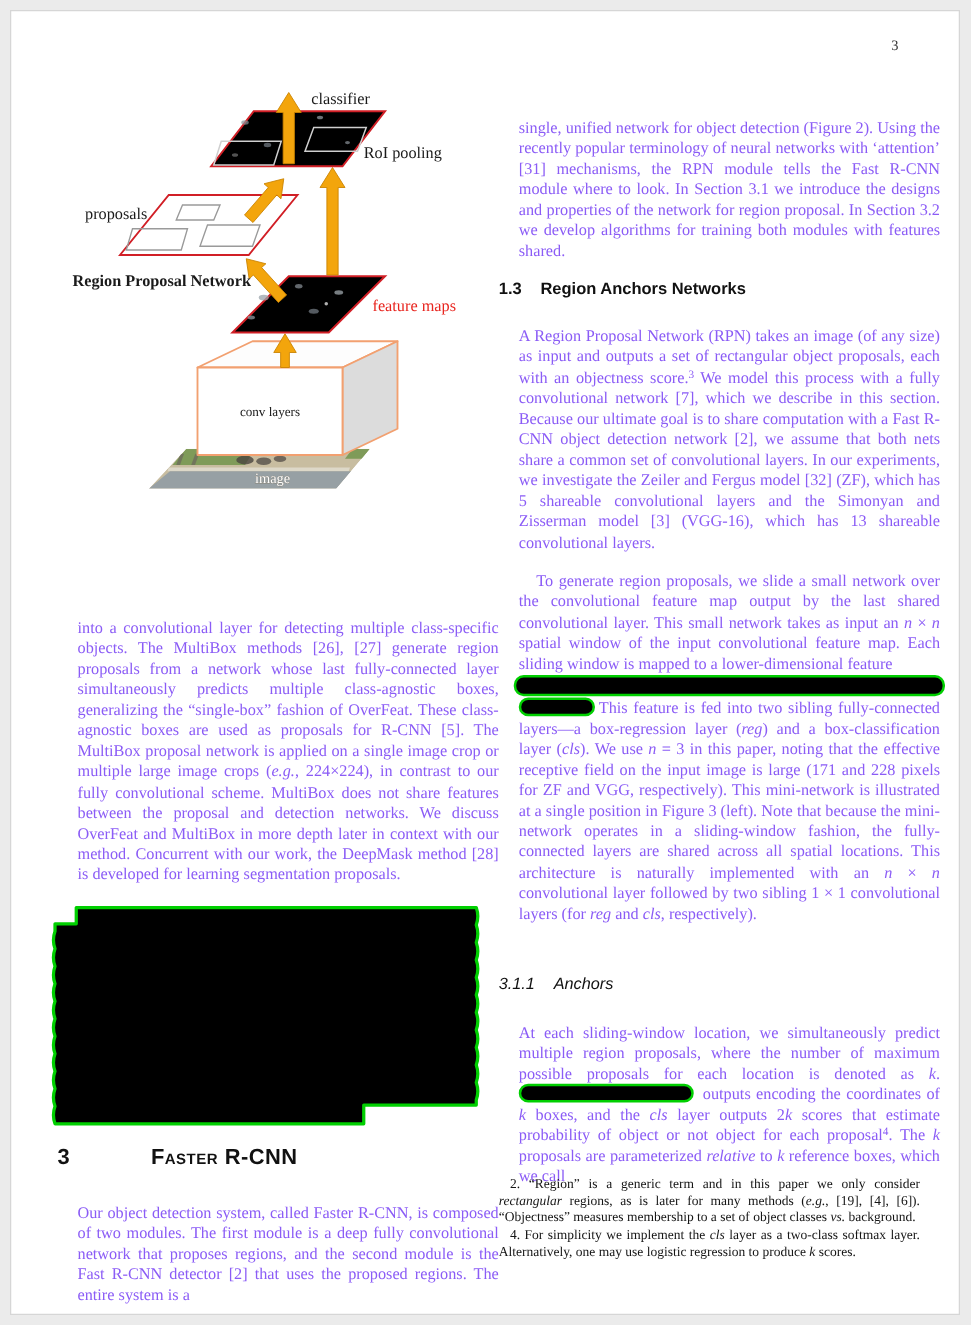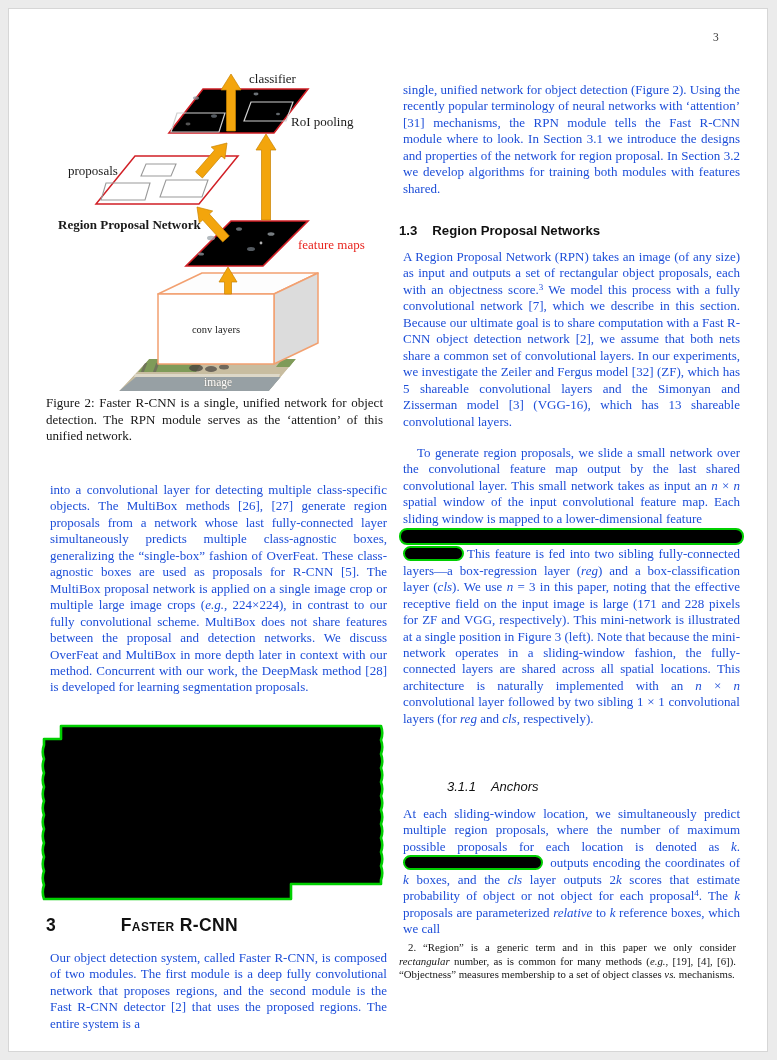--- a/index.html
+++ b/index.html
@@ -9,7 +9,7 @@
         background:#ffffff;border:1px solid #d6d6d6;box-sizing:border-box;}
   .abs{position:absolute;}
   .body-text{font:13px/16.45px "Liberation Serif",serif;text-align:justify;
-             color:#1d4ed8;margin:4px;}
+             color:#8b5cf6;margin:16px;}
   .body-text i{font-style:italic;}
   .body-text sup{font-size:9px;vertical-align:4px;line-height:0;}
   .indent{text-indent:14px;}

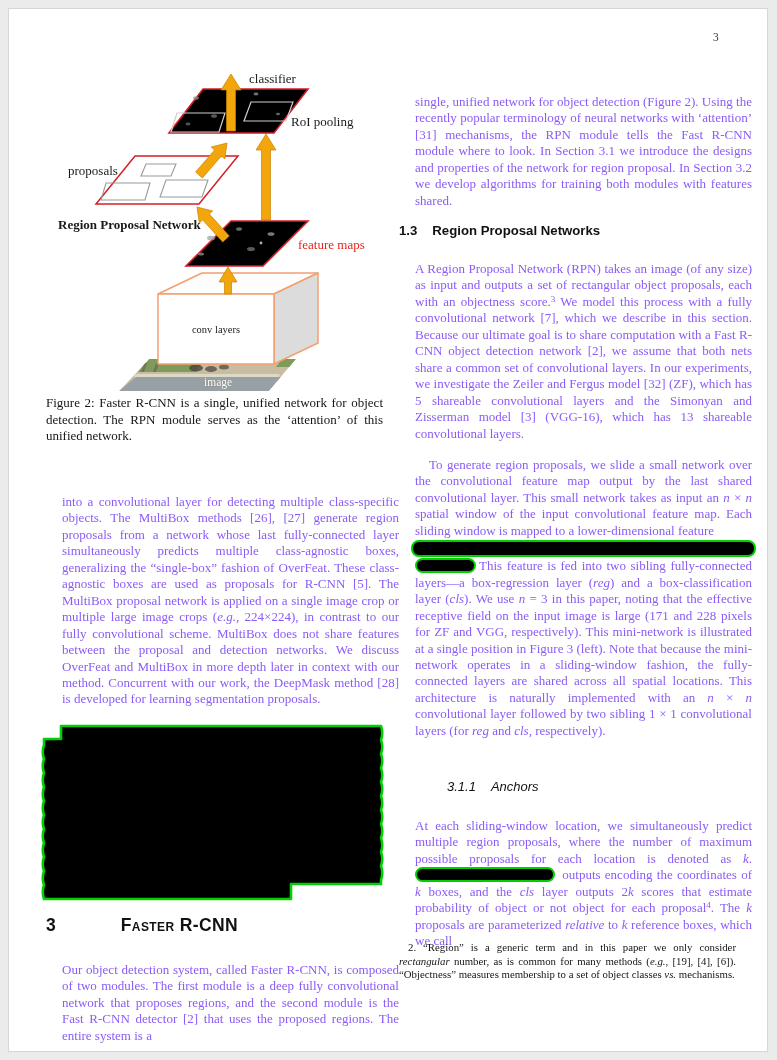--- a/index.html
+++ b/index.html
@@ -136,7 +136,7 @@
   <p class="abs body-text" style="left:390px;top:69px;width:337px;">single, unified network for object detection (Figure 2). Using the recently popular terminology of neural networks with ‘attention’ [31] mechanisms, the RPN module tells the Fast R-CNN module where to look. In Section 3.1 we introduce the designs and properties of the network for region proposal. In Section 3.2 we develop algorithms for training both modules with features shared.</p>
 
   <div class="abs h31" style="left:390px;top:214px;">
-    <span class="h-num">1.3</span><span>Region Proposal Networks</span>
+    <span class="h-num">1.3</span><span>Region Anchors Networks</span>
   </div>
 
   <p class="abs body-text" style="left:390px;top:236px;width:337px;"><span>A Region Proposal Network (RPN) takes an image (of any size) as input and outputs a set of rectangular object proposals, each with an objectness score.</span><sup>3</sup><span> We model this process with a fully convolutional network [7], which we describe in this section. Because our ultimate goal is to share computation with a Fast R-CNN object detection network [2], we assume that both nets share a common set of convolutional layers. In our experiments, we investigate the Zeiler and Fergus model [32] (ZF), which has 5 shareable convolutional layers and the Simonyan and Zisserman model [3] (VGG-16), which has 13 shareable convolutional layers.</span></p>

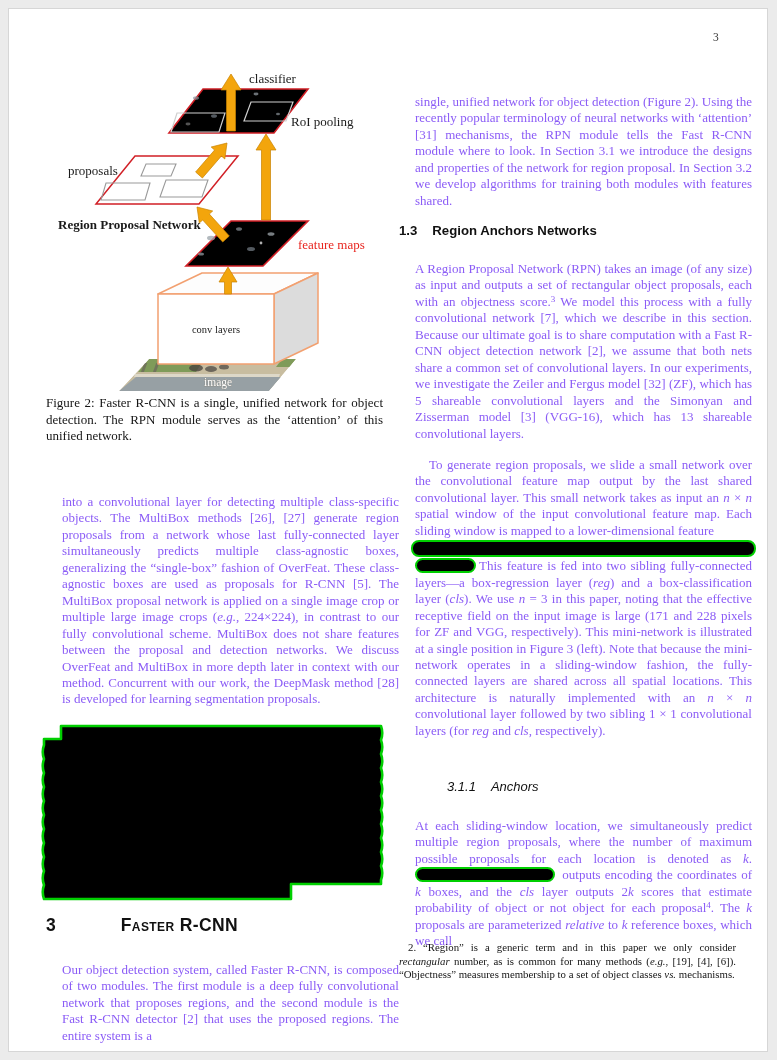--- a/index.html
+++ b/index.html
@@ -113,7 +113,6 @@
     <text class="figtext" x="12" y="173" font-size="13" font-weight="bold">Region Proposal Network</text>
   </svg>
 
-  <div class="abs" id="caption" style="left:37px;top:386px;width:337px;">Figure 2: Faster R-CNN is a single, unified network for object detection. The RPN module serves as the ‘attention’ of this unified network.</div>
 
   <p class="abs body-text" style="left:37px;top:469px;width:337px;"><span>into a convolutional layer for detecting multiple class-specific objects. The MultiBox methods [26], [27] generate region proposals from a network whose last fully-connected layer simultaneously predicts multiple class-agnostic boxes, generalizing the “single-box” fashion of OverFeat. These class-agnostic boxes are used as proposals for R-CNN [5]. The MultiBox proposal network is applied on a single image crop or multiple large image crops (</span><i>e.g.</i><span>, 224×224), in contrast to our fully convolutional scheme. MultiBox does not share features between the proposal and detection networks. We discuss OverFeat and MultiBox in more depth later in context with our method. Concurrent with our work, the DeepMask method [28] is developed for learning segmentation proposals.</span></p>
 

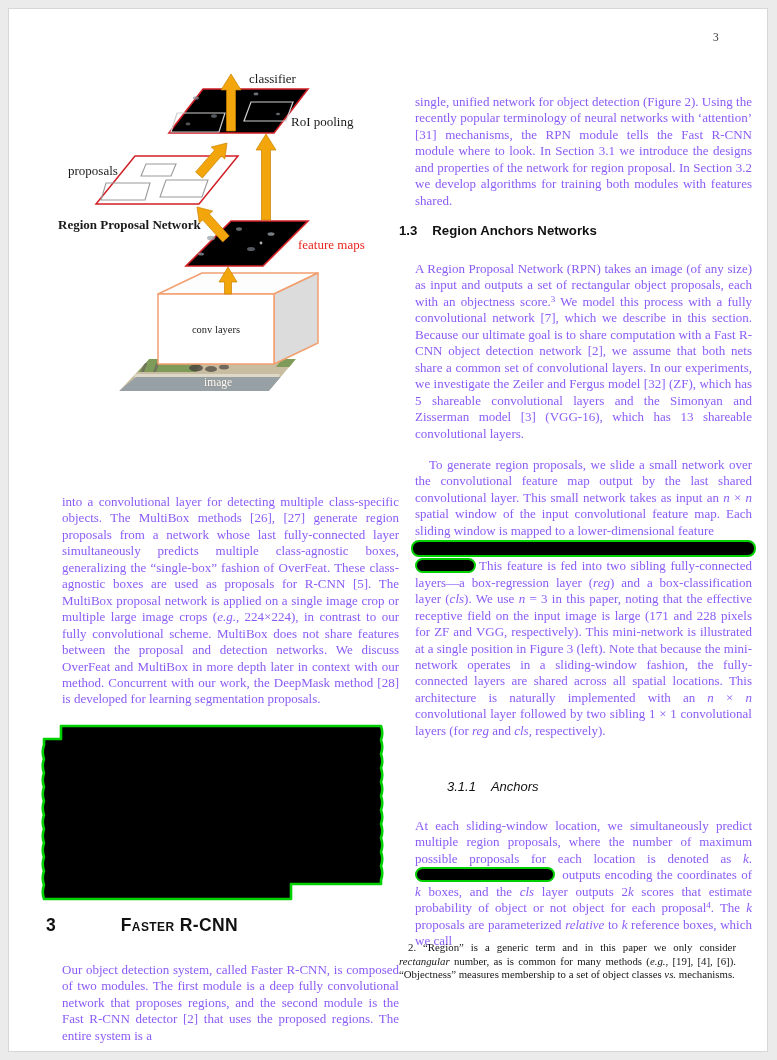--- a/index.html
+++ b/index.html
@@ -16,7 +16,7 @@
   #page-number{font:11.5px "Liberation Serif",serif;color:#333;}
   #caption{font:13px/16.6px "Liberation Serif",serif;text-align:justify;color:#151515;}
   .h31{font:bold 13.2px "Liberation Sans",sans-serif;color:#111;}
-  .h311{font:italic 13px "Liberation Sans",sans-serif;color:#111;margin-left:48px;}
+  .h311{font:italic 13px "Liberation Sans",sans-serif;color:#111;}
   .h3big{font:bold 17.5px "Liberation Sans",sans-serif;color:#111;}
   .h3big .sc{font-variant:small-caps;letter-spacing:.4px;padding-left:48px;}
   .h-num{margin-right:15px;}

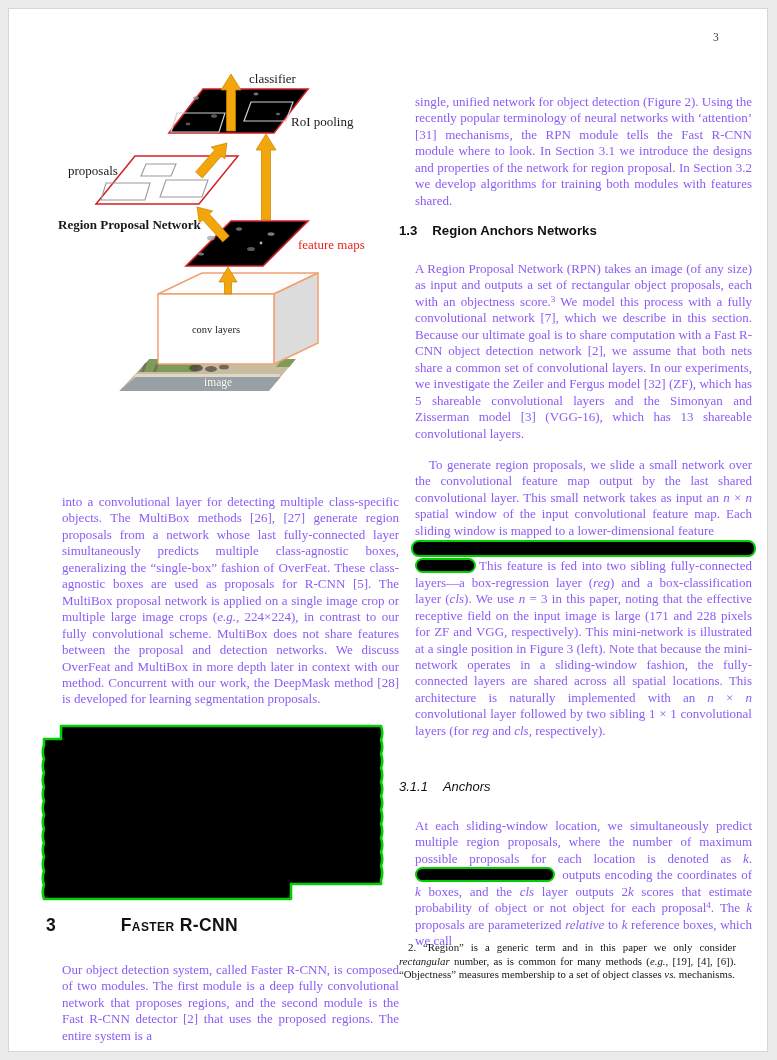--- a/index.html
+++ b/index.html
@@ -149,7 +149,7 @@
   <p class="abs body-text" style="left:390px;top:793px;width:337px;"><span>At each sliding-window location, we simultaneously predict multiple region proposals, where the number of maximum possible proposals for each location is denoted as </span><i>k</i><span>. </span><span class="bar-pill" style="width: 136px;"></span><span> outputs encoding the coordinates of </span><i>k</i><span> boxes, and the </span><i>cls</i><span> layer outputs 2</span><i>k</i><span> scores that estimate probability of object or not object for each proposal</span><sup>4</sup><span>. The </span><i>k</i><span> proposals are parameterized </span><i>relative</i><span> to </span><i>k</i><span> reference boxes, which we call</span></p>
 
   <div class="abs" style="left:390px;top:932px;width:337px;">
-    <p class="fn"><span>2. “Region” is a generic term and in this paper we only consider </span><i>rectangular</i><span> number, as is common for many methods (</span><i>e.g.</i><span>, [19], [4], [6]). “Objectness” measures membership to a set of object classes </span><i>vs.</i><span> mechanisms.</span></p>
+    <p class="fn"><span>2. “Region” is a generic term and in this paper we only consider </span><i>rectangular</i><span> regions, as is later for many methods (</span><i>e.g.</i><span>, [19], [4], [6]). “Objectness” measures membership to a set of object classes </span><i>vs.</i><span> mechanisms.</span></p>
   </div>
 
 </div>

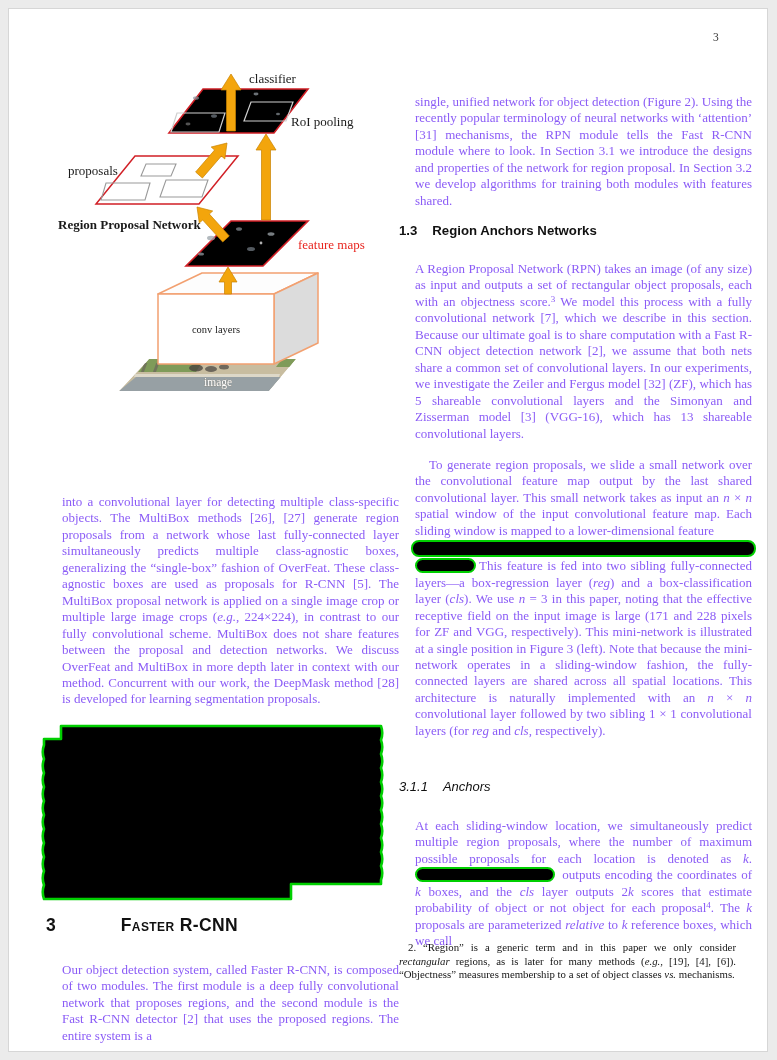--- a/index.html
+++ b/index.html
@@ -149,7 +149,7 @@
   <p class="abs body-text" style="left:390px;top:793px;width:337px;"><span>At each sliding-window location, we simultaneously predict multiple region proposals, where the number of maximum possible proposals for each location is denoted as </span><i>k</i><span>. </span><span class="bar-pill" style="width: 136px;"></span><span> outputs encoding the coordinates of </span><i>k</i><span> boxes, and the </span><i>cls</i><span> layer outputs 2</span><i>k</i><span> scores that estimate probability of object or not object for each proposal</span><sup>4</sup><span>. The </span><i>k</i><span> proposals are parameterized </span><i>relative</i><span> to </span><i>k</i><span> reference boxes, which we call</span></p>
 
   <div class="abs" style="left:390px;top:932px;width:337px;">
-    <p class="fn"><span>2. “Region” is a generic term and in this paper we only consider </span><i>rectangular</i><span> regions, as is later for many methods (</span><i>e.g.</i><span>, [19], [4], [6]). “Objectness” measures membership to a set of object classes </span><i>vs.</i><span> mechanisms.</span></p>
+    <p class="fn"><span>2. “Region” is a generic term and in this paper we only consider </span><i>rectangular</i><span> regions, as is later for many methods (</span><i>e.g.</i><span>, [19], [4], [6]). “Objectness” measures membership to a set of object classes </span><i>vs.</i><span> background.</span></p>
   </div>
 
 </div>

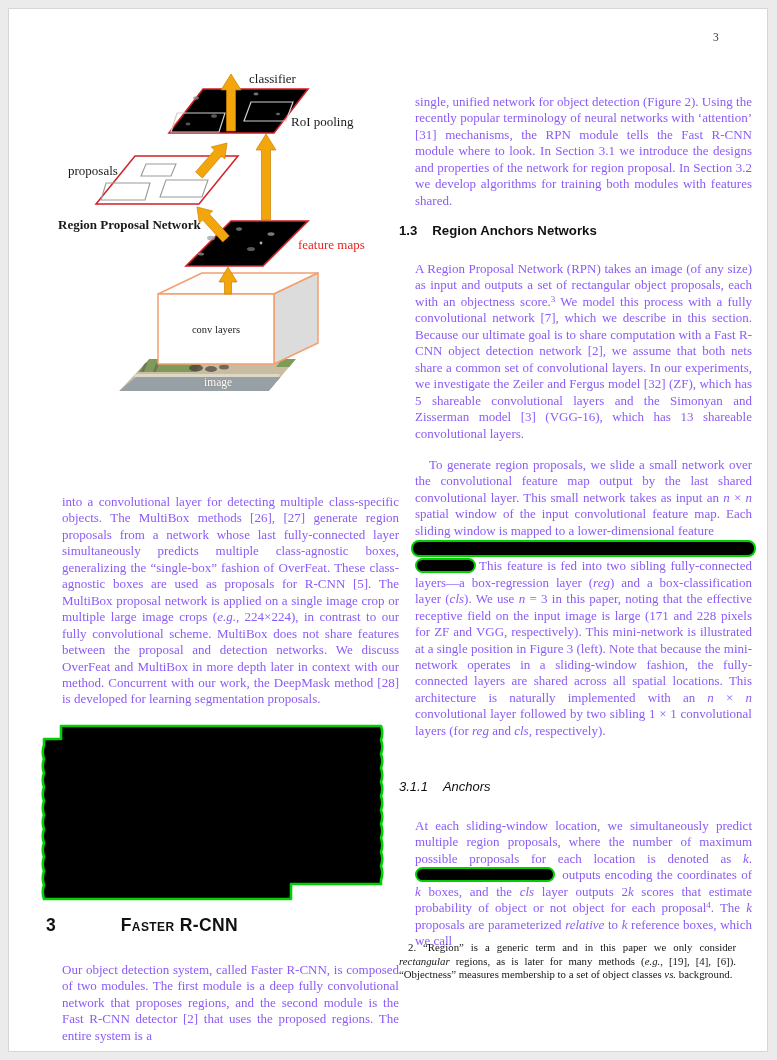--- a/index.html
+++ b/index.html
@@ -150,6 +150,7 @@
 
   <div class="abs" style="left:390px;top:932px;width:337px;">
     <p class="fn"><span>2. “Region” is a generic term and in this paper we only consider </span><i>rectangular</i><span> regions, as is later for many methods (</span><i>e.g.</i><span>, [19], [4], [6]). “Objectness” measures membership to a set of object classes </span><i>vs.</i><span> background.</span></p>
+    <p class="fn"><span>4. For simplicity we implement the </span><i>cls</i><span> layer as a two-class softmax layer. Alternatively, one may use logistic regression to produce </span><i>k</i><span> scores.</span></p>
   </div>
 
 </div>

